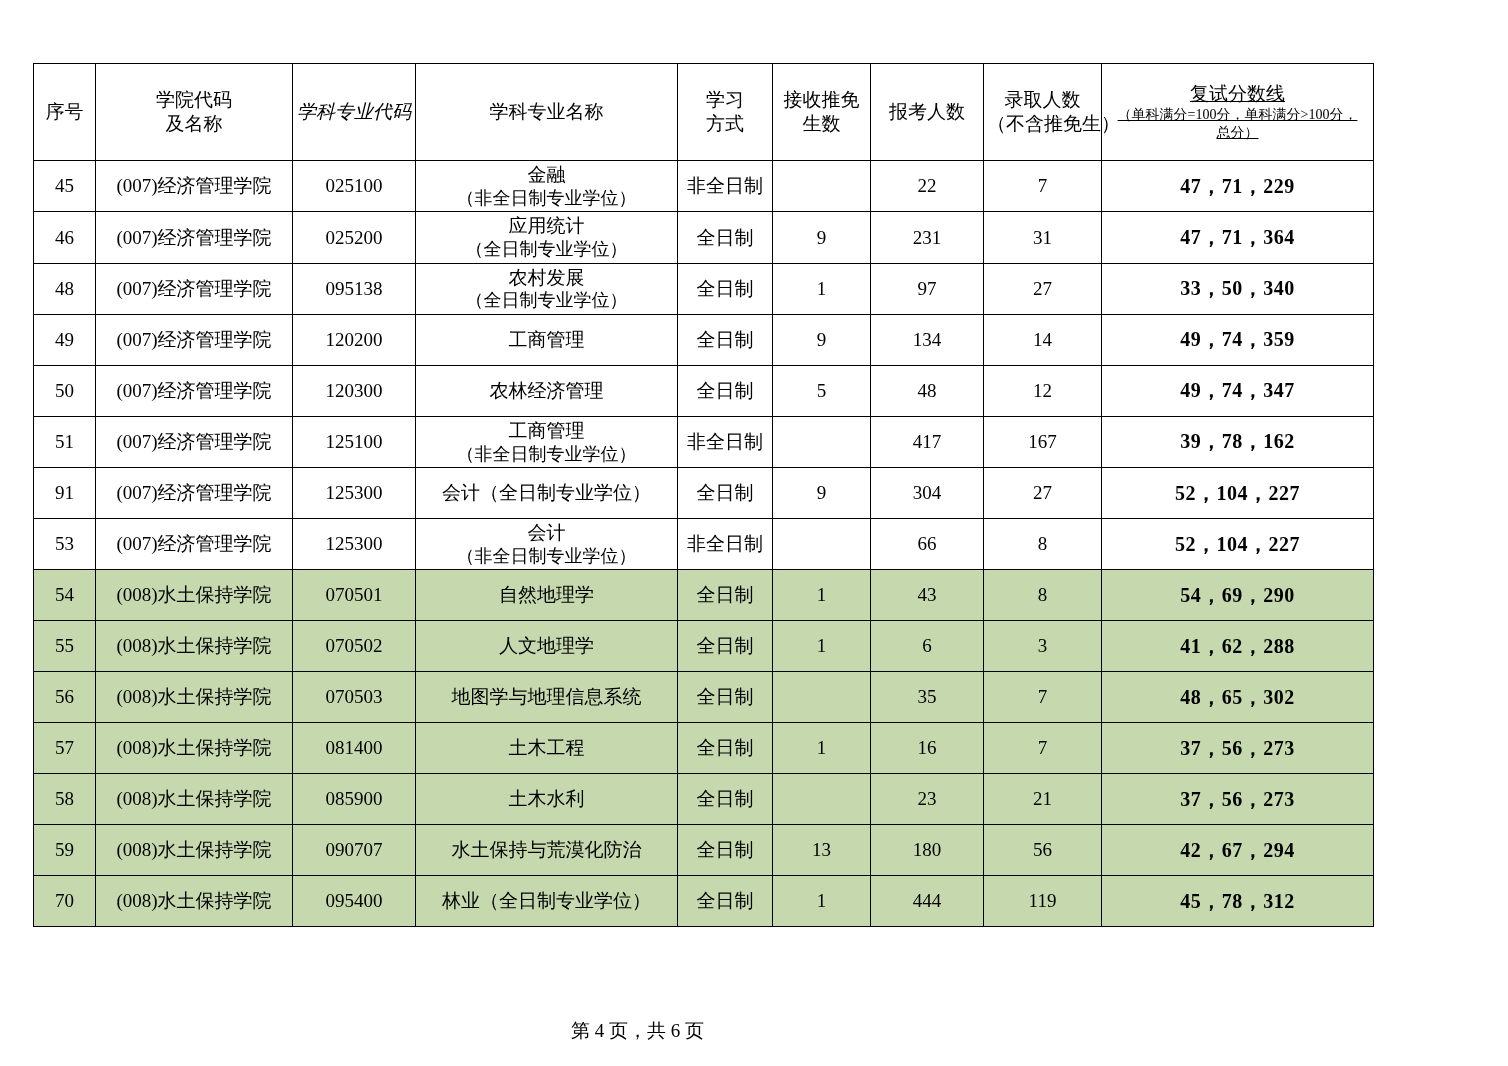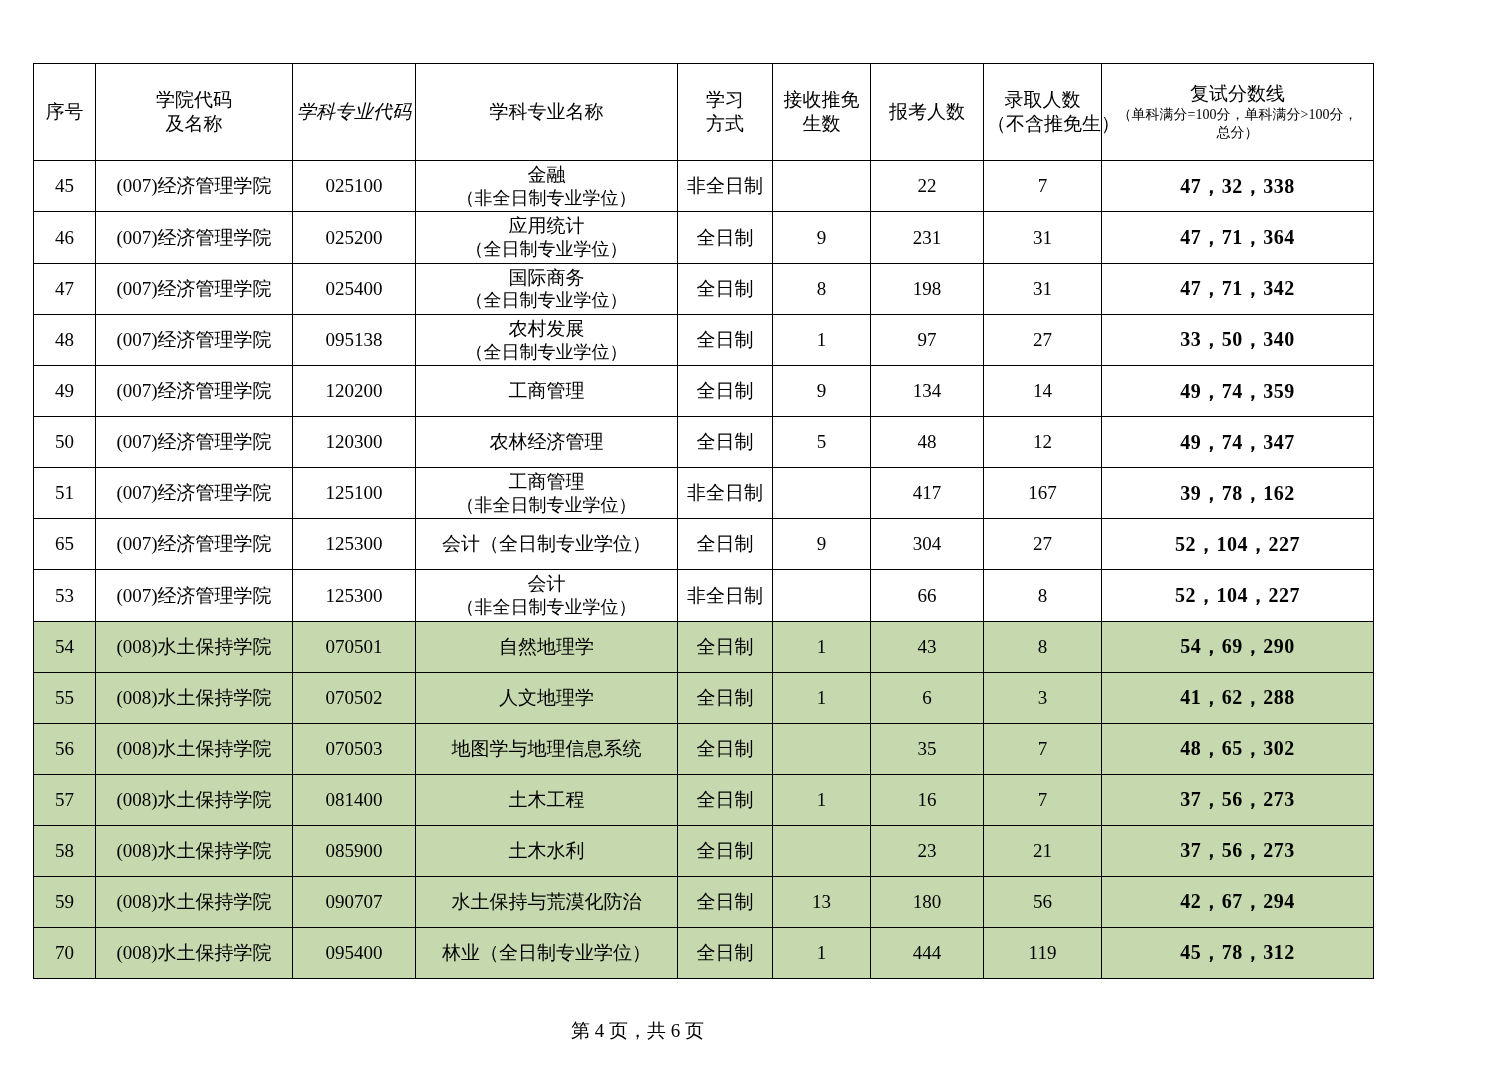--- a/index.html
+++ b/index.html
@@ -52,6 +52,7 @@
   thead th.lastcol {
     font-size: 19px;
     padding: 2px 10px;
+    text-decoration: underline;
   }
   thead th.lastcol .sub {
     font-size: 14px;

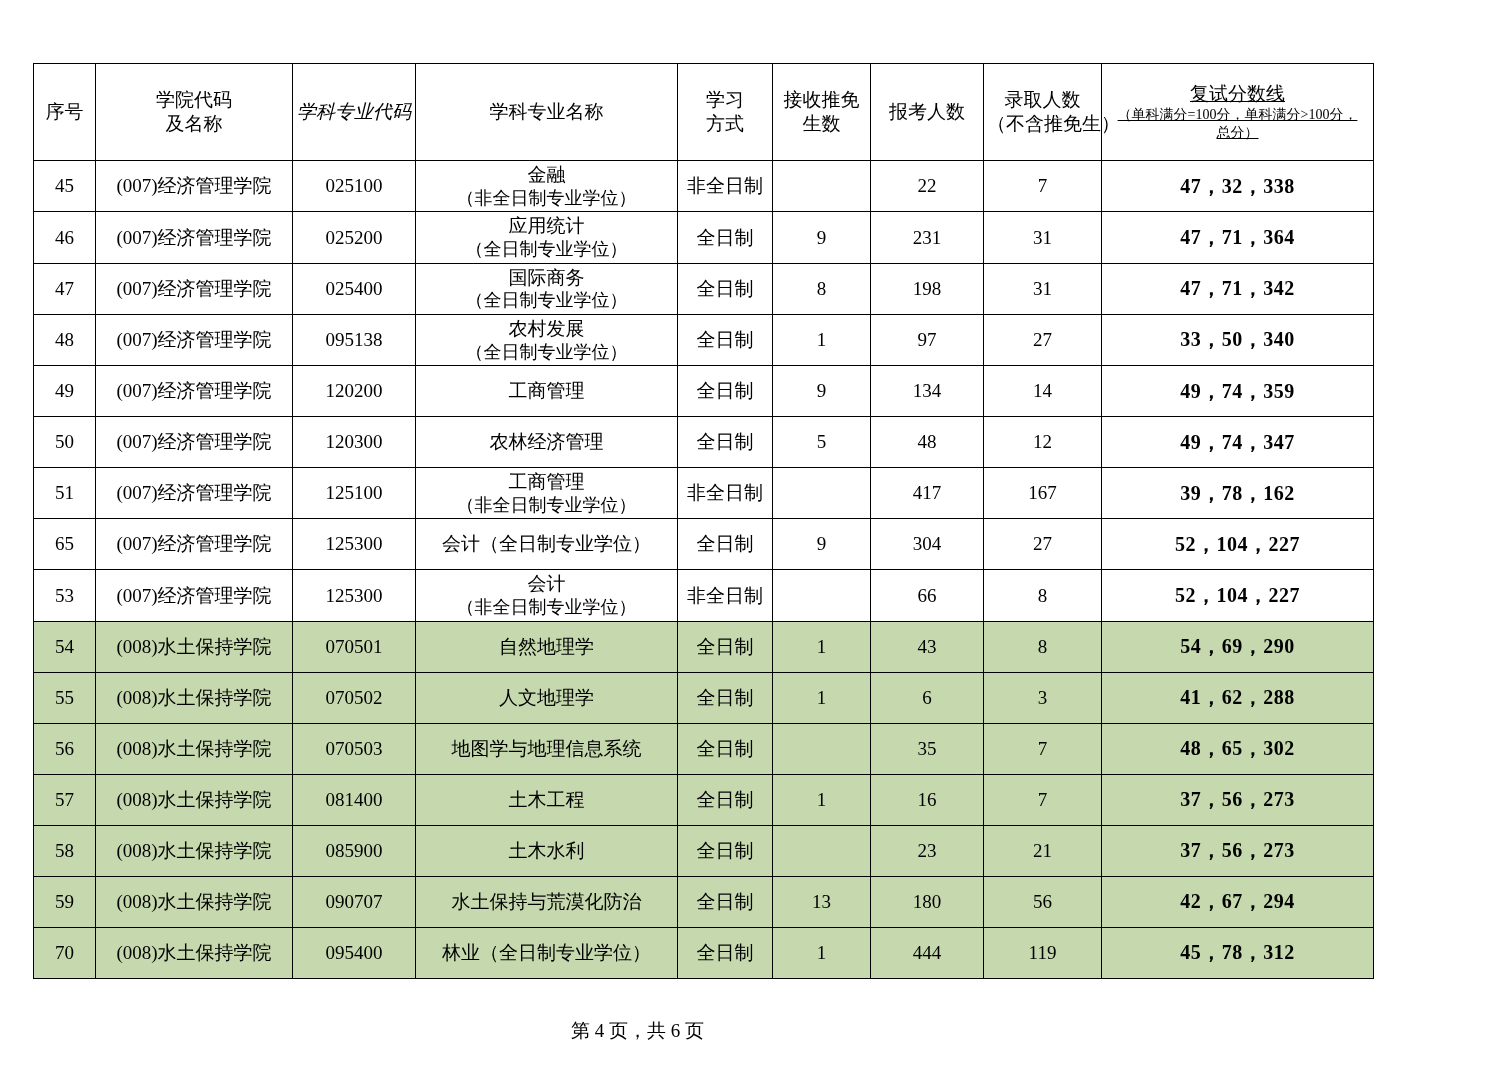--- a/index.html
+++ b/index.html
@@ -164,7 +164,7 @@
           <td></td>
           <td>22</td>
           <td>7</td>
-          <td class="score">47，32，338</td>
+          <td class="score">47，71，229</td>
         </tr>
         <tr>
           <td>46</td>

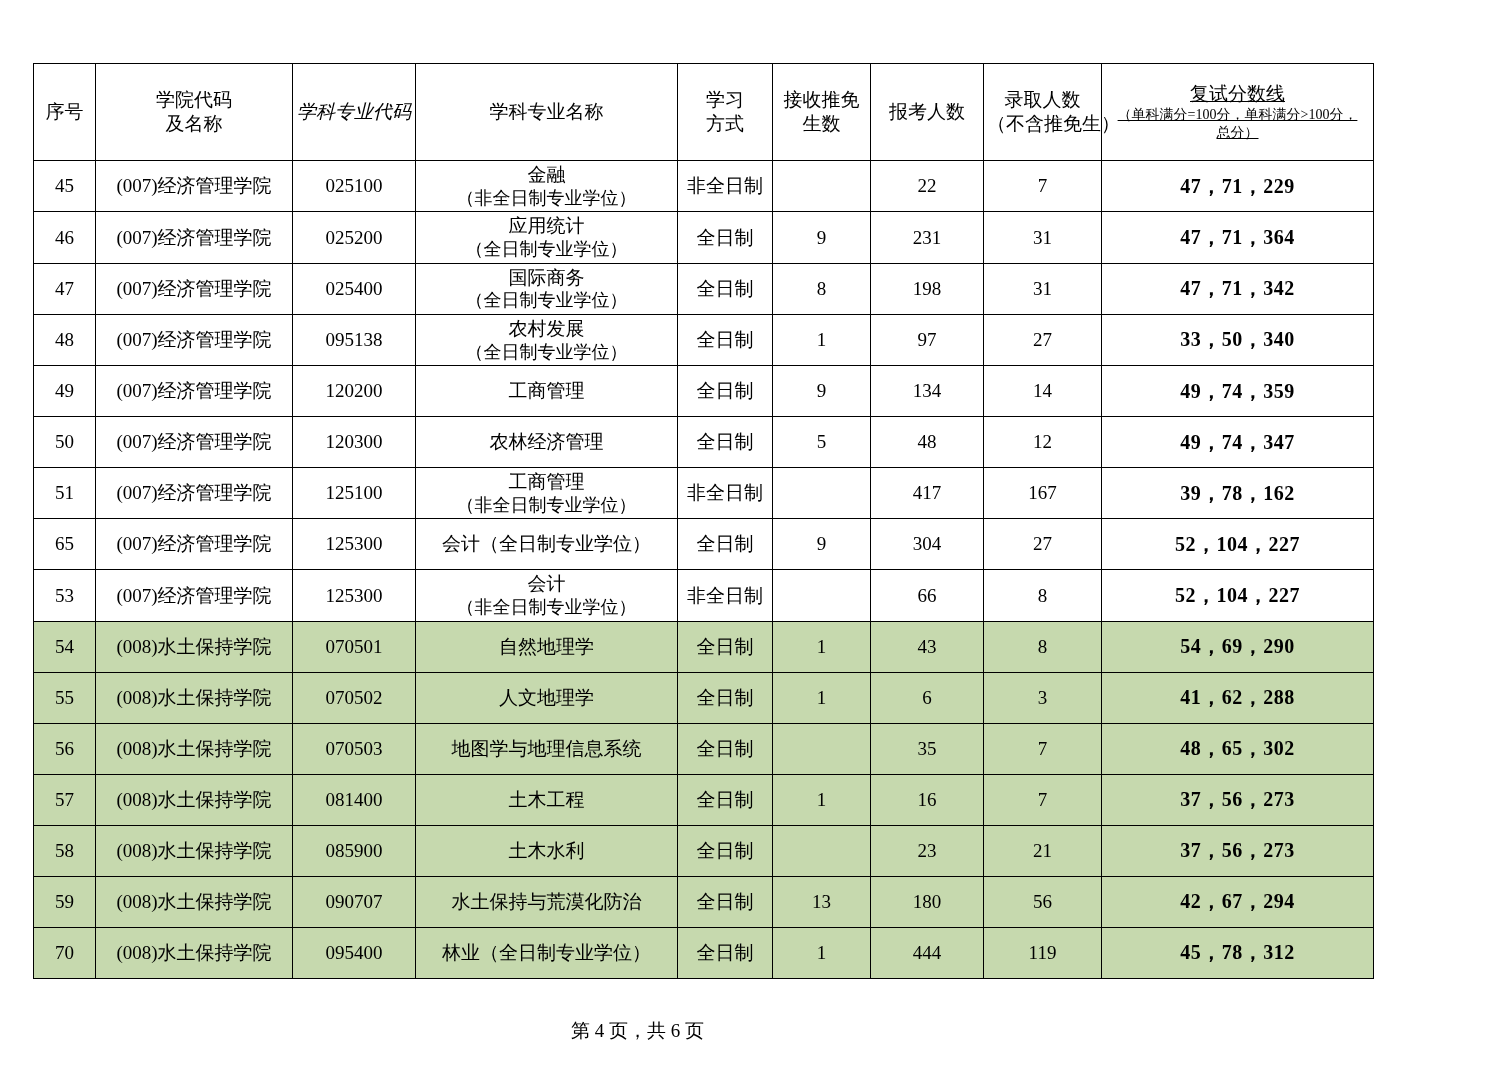--- a/index.html
+++ b/index.html
@@ -181,20 +181,6 @@
           <td class="score">47，71，364</td>
         </tr>
         <tr>
-          <td>47</td>
-          <td>(007)经济管理学院</td>
-          <td>025400</td>
-          <td class="major">
-            <span class="l1">国际商务</span>
-            <span class="l2">（全日制专业学位）</span>
-          </td>
-          <td>全日制</td>
-          <td>8</td>
-          <td>198</td>
-          <td>31</td>
-          <td class="score">47，71，342</td>
-        </tr>
-        <tr>
           <td>48</td>
           <td>(007)经济管理学院</td>
           <td>095138</td>

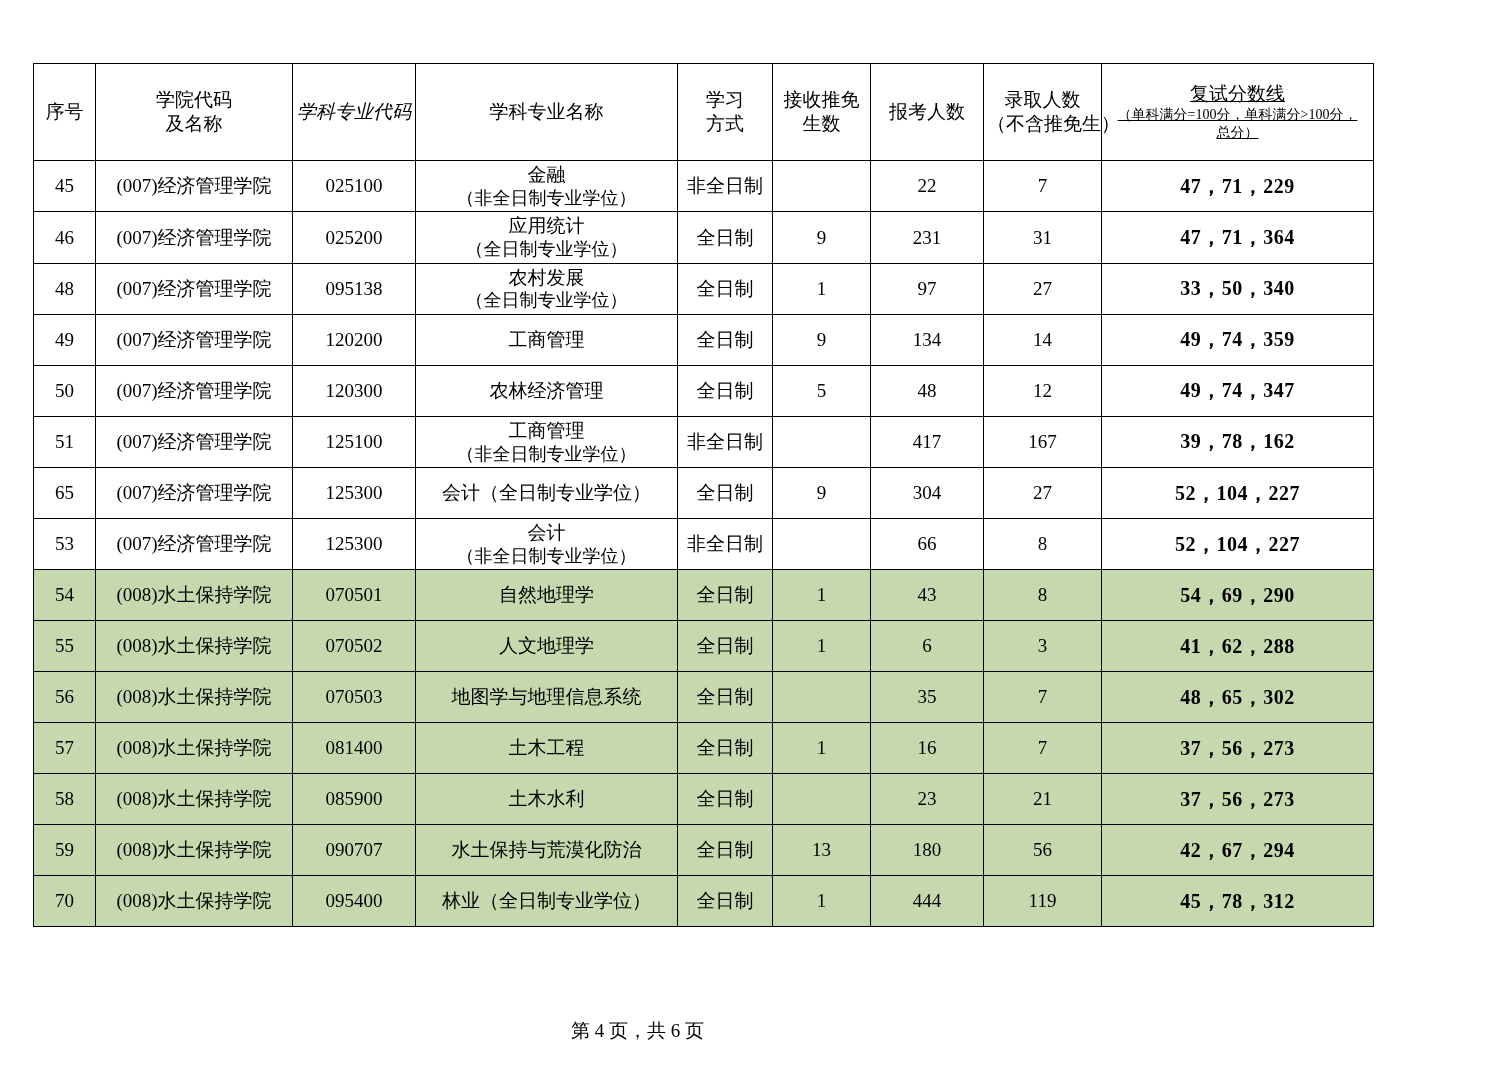--- a/index.html
+++ b/index.html
@@ -235,7 +235,7 @@
           <td class="score">39，78，162</td>
         </tr>
         <tr>
-          <td>65</td>
+          <td>91</td>
           <td>(007)经济管理学院</td>
           <td>125300</td>
           <td class="major">

